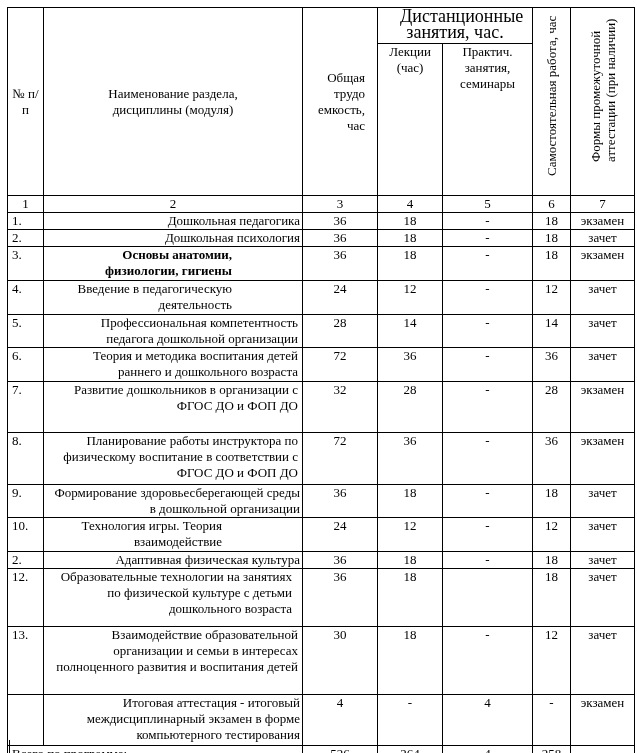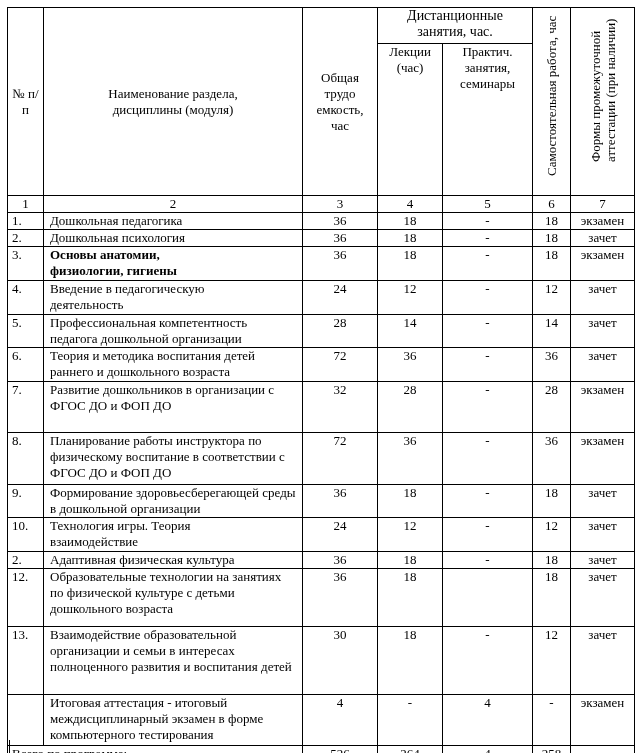--- a/index.html
+++ b/index.html
@@ -46,7 +46,7 @@
       <th rowspan="2" class="c mid"><span>№ п/п</span></th>
       <th rowspan="2" class="c mid"><span style="display:inline-block;width:150px;">Наименование раздела, дисциплины (модуля)</span></th>
       <th rowspan="2" class="c mid"><span style="display:inline-block;width:50px;">Общая трудо емкость, час</span></th>
-      <th colspan="2" class="c" style="font-size:14px;"><span style="display:inline-block;width:110px;">Дистанционные занятия, час.</span></th>
+      <th colspan="2" class="c" style="font-size:18px;"><span style="display:inline-block;width:110px;">Дистанционные занятия, час.</span></th>
       <th rowspan="2" class="c" style="padding:0;">
         <div class="vert-wrap">
             <div class="vert">Самостоятельная работа, час</div>

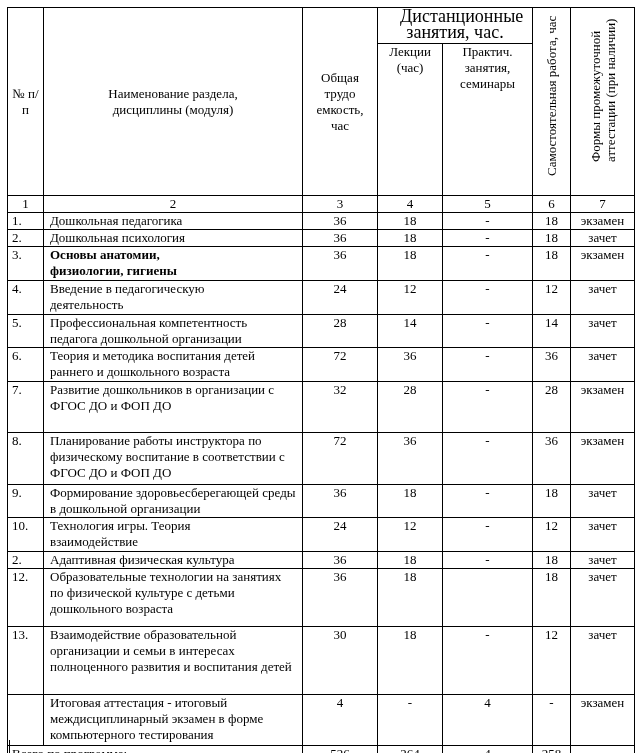--- a/index.html
+++ b/index.html
@@ -45,7 +45,7 @@
     <tr style="height:36px">
       <th rowspan="2" class="c mid"><span>№ п/п</span></th>
       <th rowspan="2" class="c mid"><span style="display:inline-block;width:150px;">Наименование раздела, дисциплины (модуля)</span></th>
-      <th rowspan="2" class="c mid"><span style="display:inline-block;width:50px;">Общая трудо емкость, час</span></th>
+      <th rowspan="2" class="c mid"><span style="display:inline-block;width:50px;text-align:right;">Общая трудо емкость, час</span></th>
       <th colspan="2" class="c" style="font-size:18px;"><span style="display:inline-block;width:110px;">Дистанционные занятия, час.</span></th>
       <th rowspan="2" class="c" style="padding:0;">
         <div class="vert-wrap">

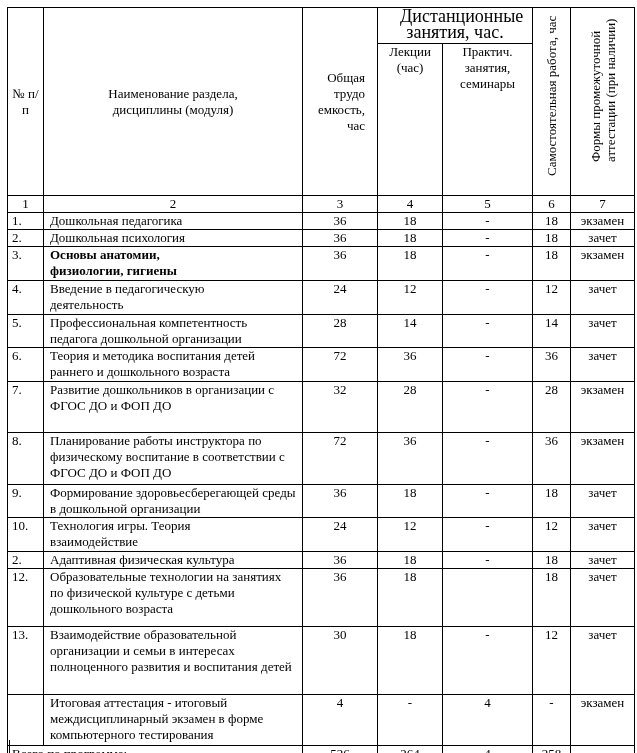--- a/index.html
+++ b/index.html
@@ -16,7 +16,7 @@
   }
   .c { text-align: center; }
   .mid { vertical-align: middle !important; }
-  .lead { text-align: left; padding-left: 6px !important; }
+  .lead { text-align: right; padding-left: 6px !important; }
   .num { text-align: left; padding-left: 4px !important; }
   .vert-wrap { height: 186px; position: relative; }
   .vert {

